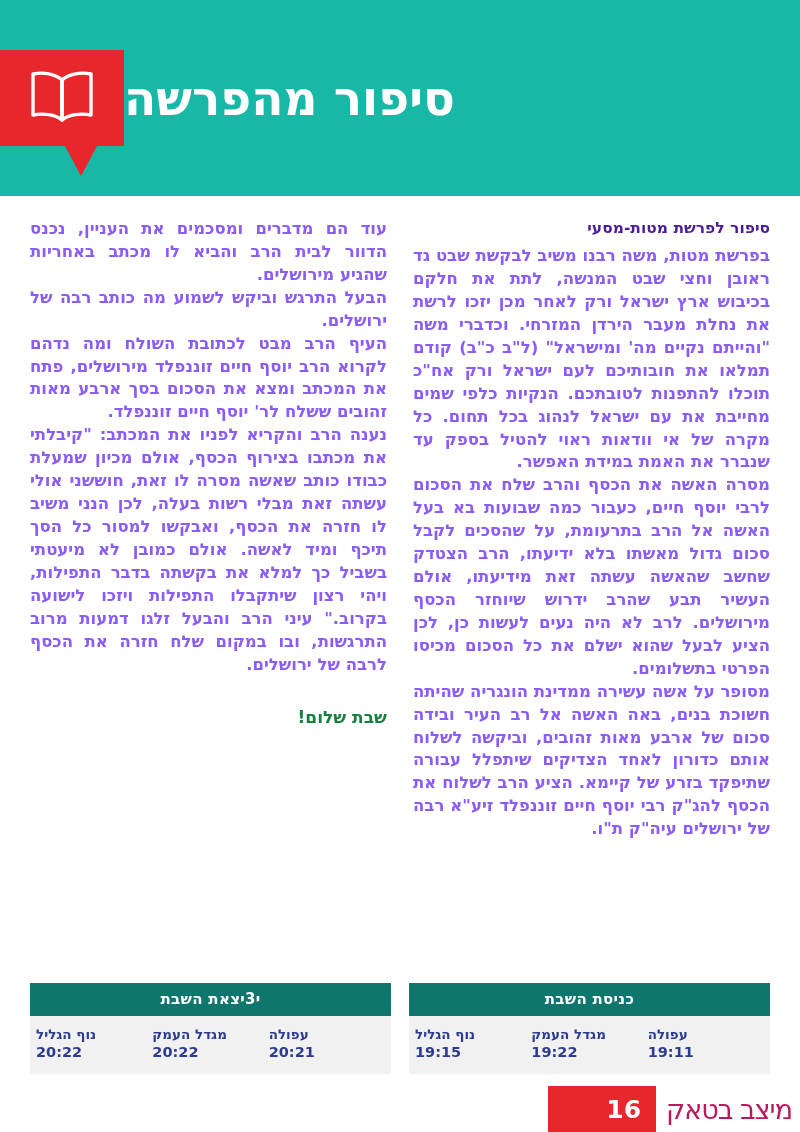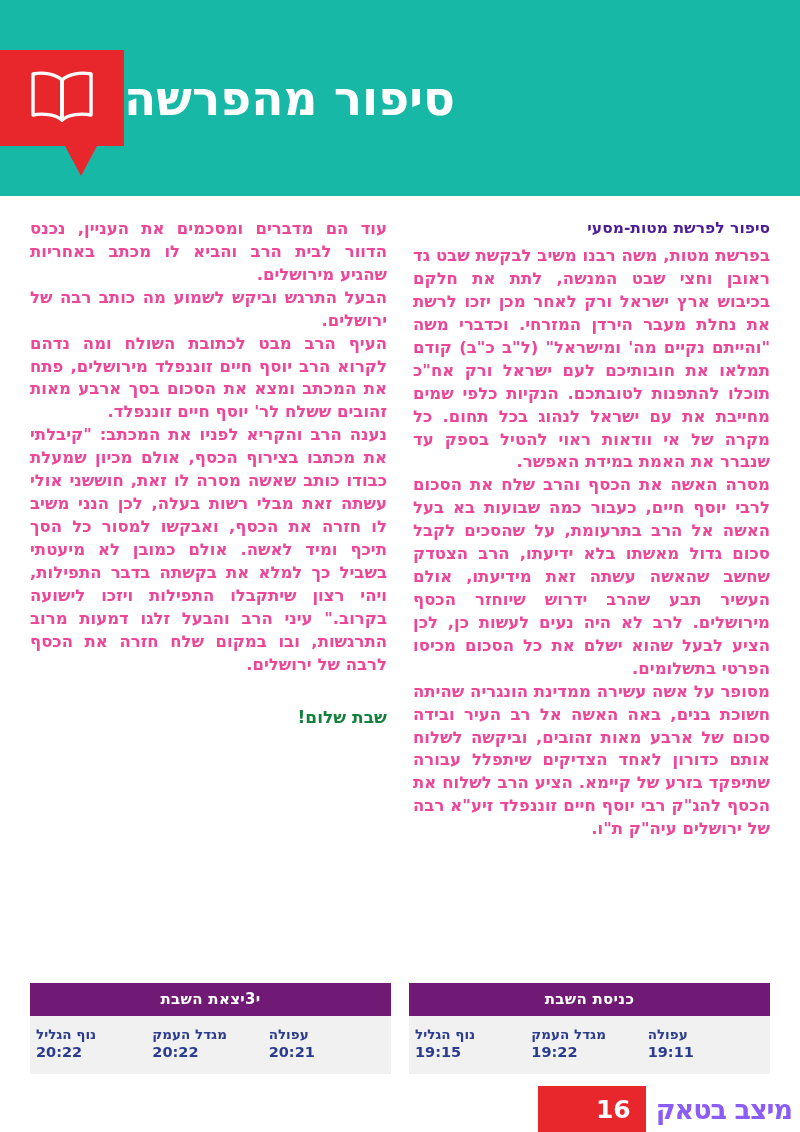--- a/index.html
+++ b/index.html
@@ -87,7 +87,7 @@
     line-height: 1.3;
   }
   .para {
-    color: #ec4899;
+    color: #8b5cf6;
     font-size: 16.5px;
     line-height: 1.39;
     text-align: justify;

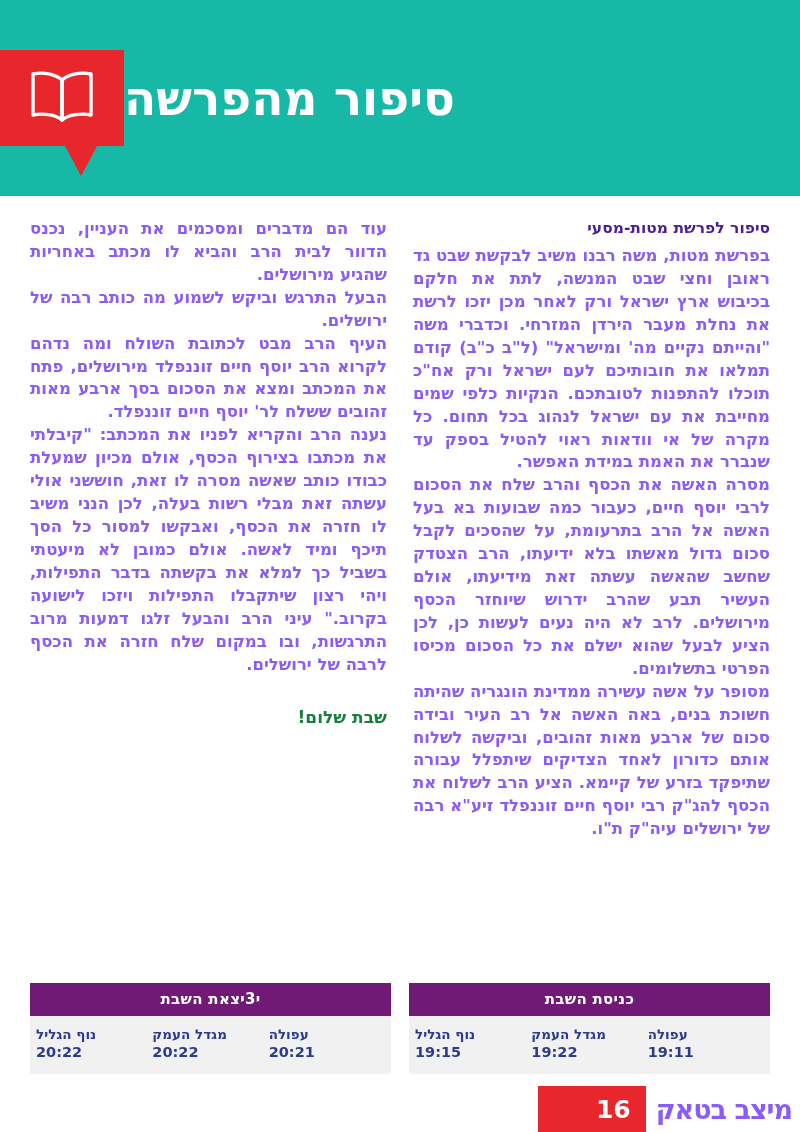--- a/index.html
+++ b/index.html
@@ -119,7 +119,7 @@
     background: #f1f1f1;
   }
   .ztable-head {
-    background: #701a75;
+    background: #0f766e;
     color: #ffffff;
     font-size: 15px;
     font-weight: bold;

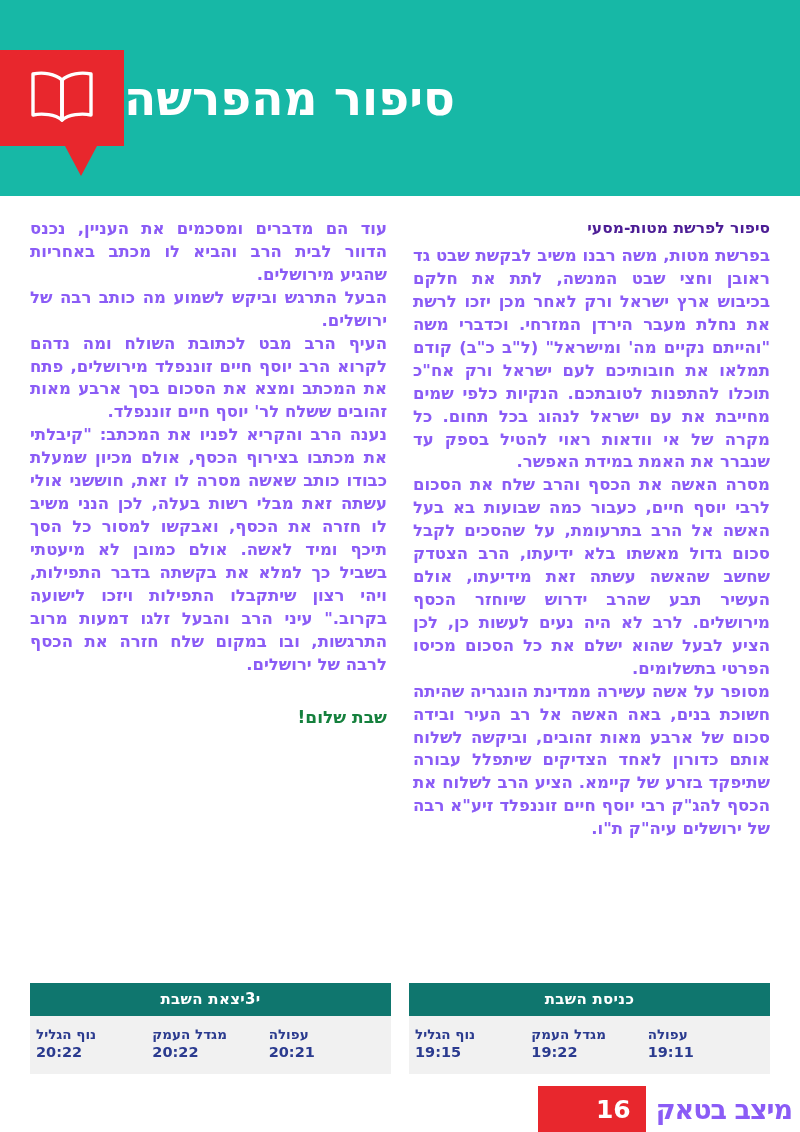--- a/index.html
+++ b/index.html
@@ -168,9 +168,9 @@
     align-items: center;
   }
   .footer-logo {
-    color: #8b5cf6;
+    color: #be185d;
     font-size: 27px;
-    font-weight: bold;
+    font-weight: normal;
     letter-spacing: -1px;
     line-height: 1;
     padding: 0 8px 0 10px;

